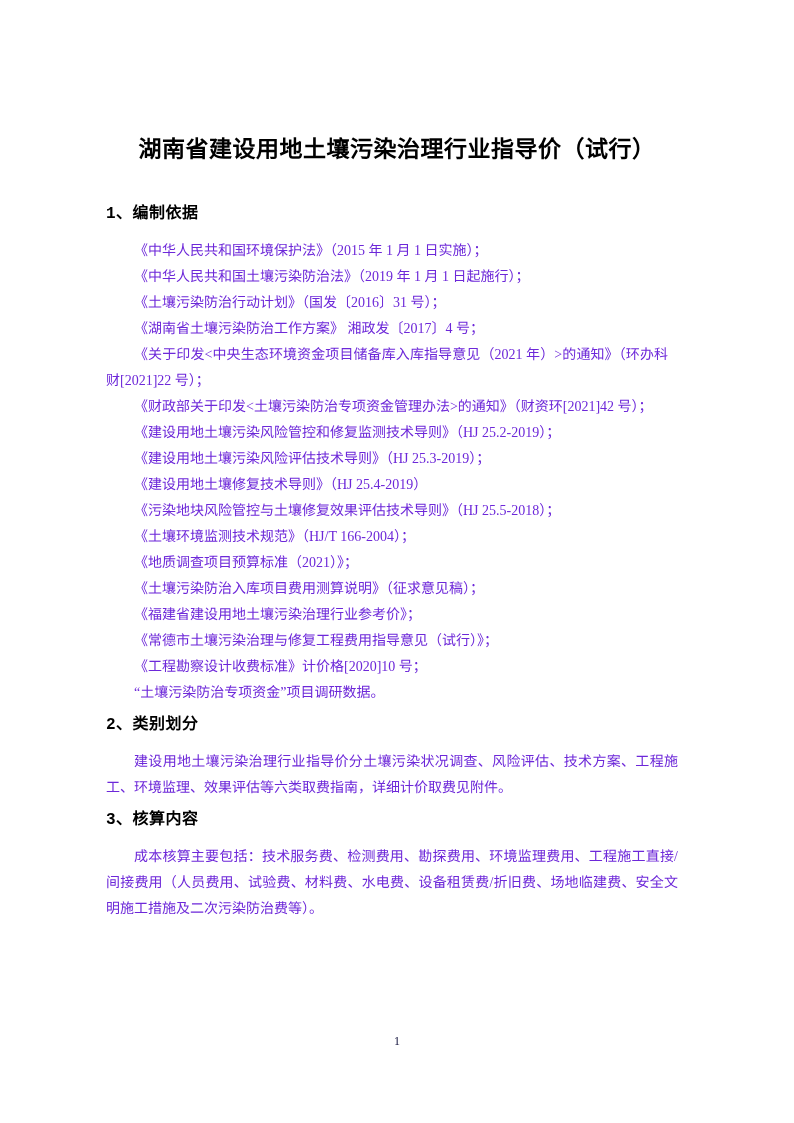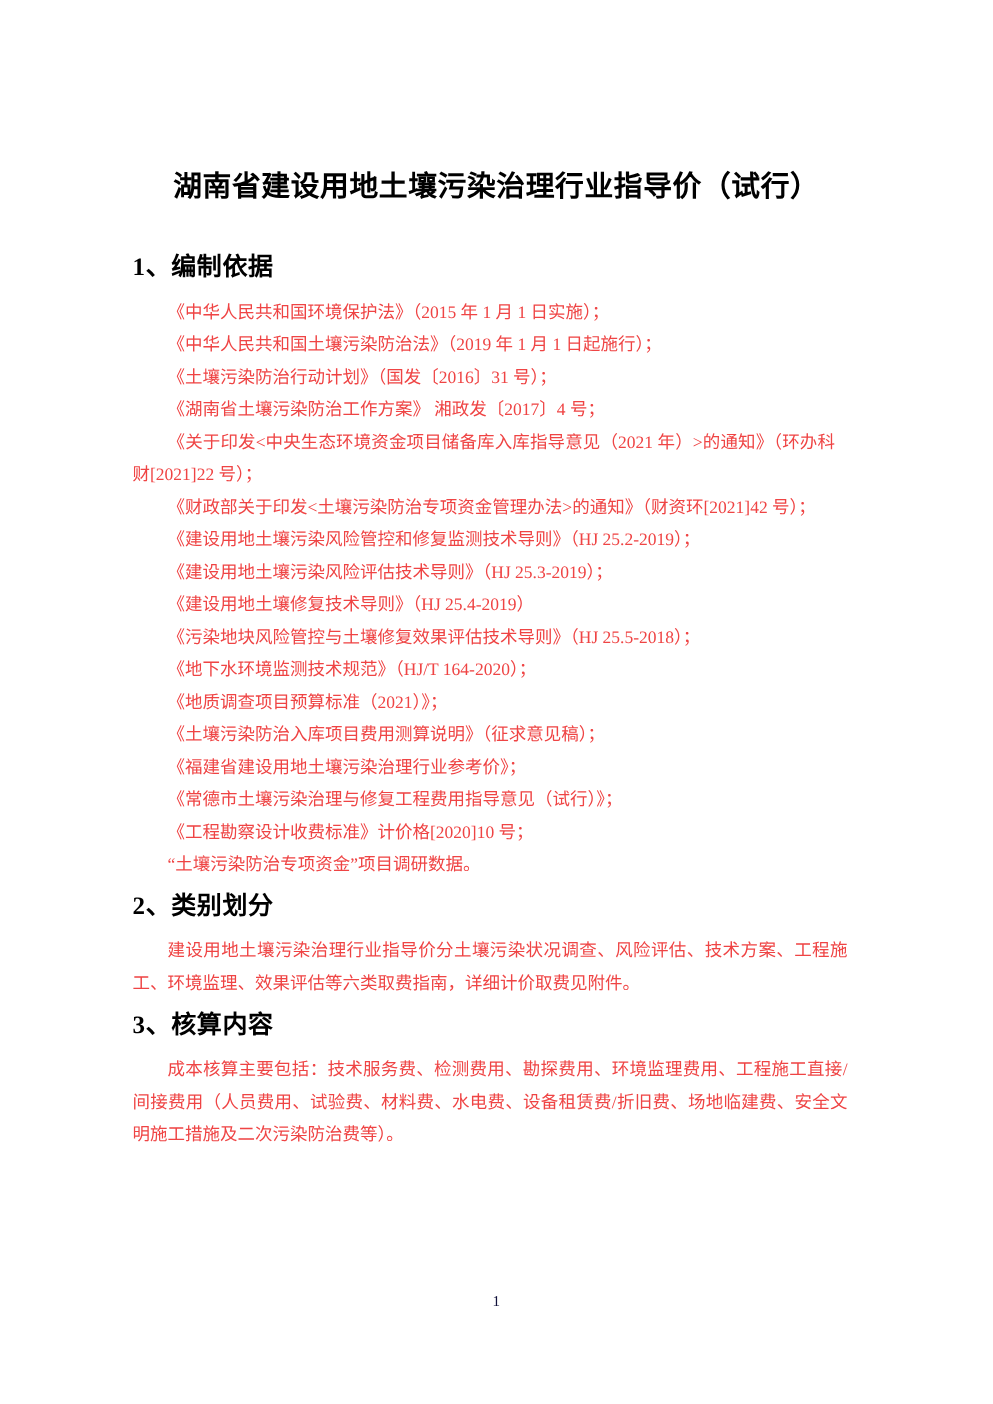--- a/index.html
+++ b/index.html
@@ -31,11 +31,11 @@
   }
   .sec-heading {
     margin: 8px 0 13px 0;
-    font-size: 20px;
+    font-size: 16px;
     line-height: 22px;
     font-weight: bold;
     color: #000000;
-    font-family: Liberation Serif, serif;
+    font-family: Liberation Mono, monospace;
     letter-spacing: 0.5px;
   }
   .sec-heading.first {

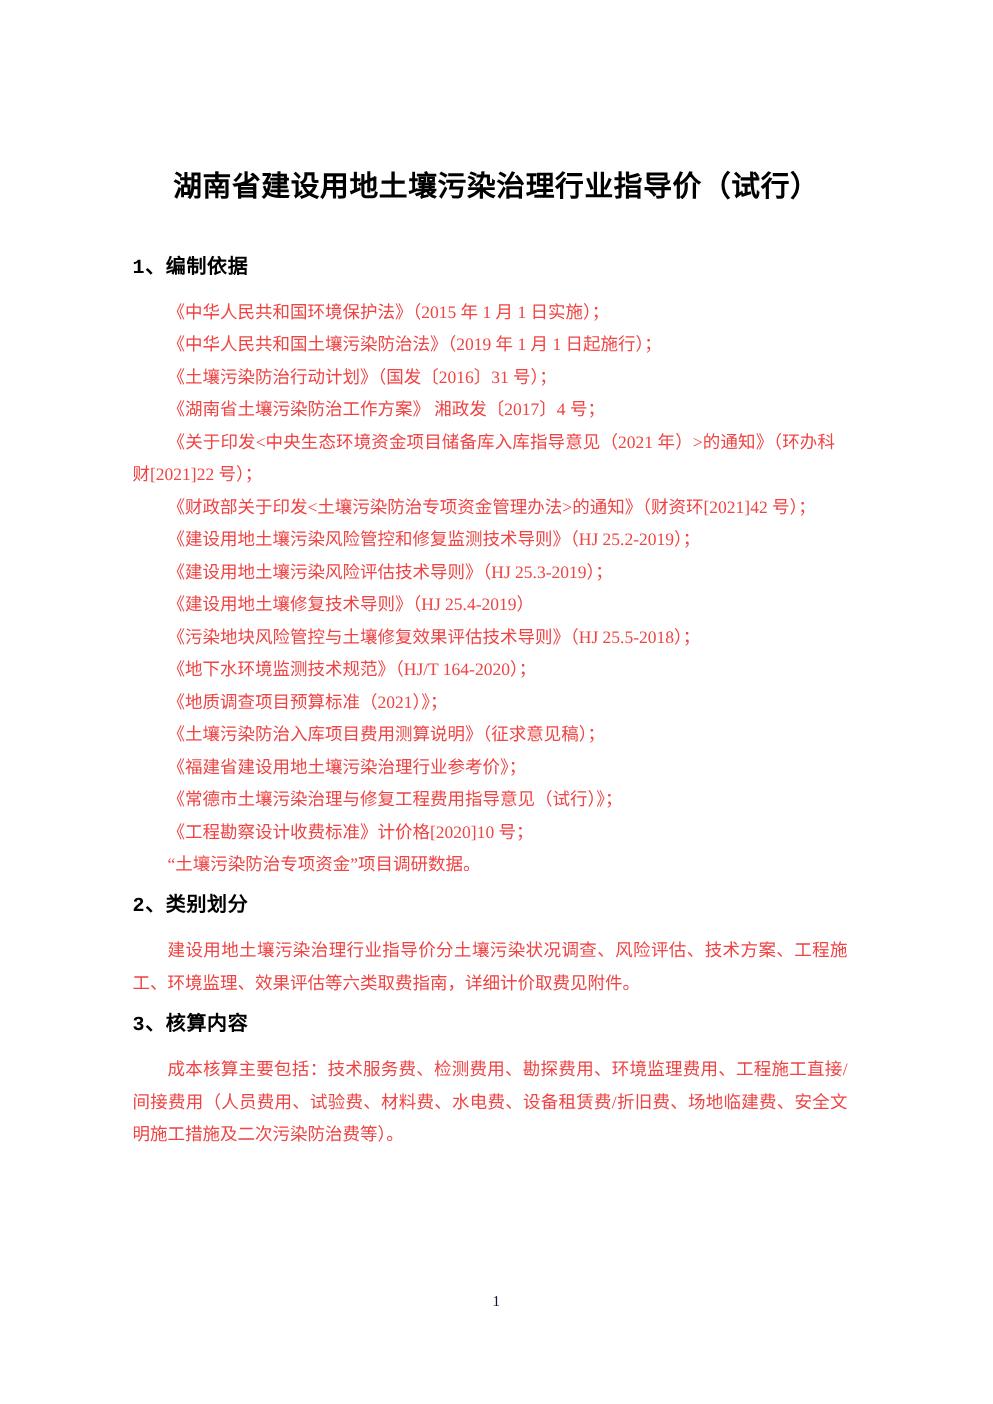--- a/index.html
+++ b/index.html
@@ -50,7 +50,7 @@
     line-height: 26px;
     text-indent: 2em;
     text-align: justify;
-    color: #ef4444;
+    color: #6d28d9;
     word-break: break-all;
   }
   .page-number {

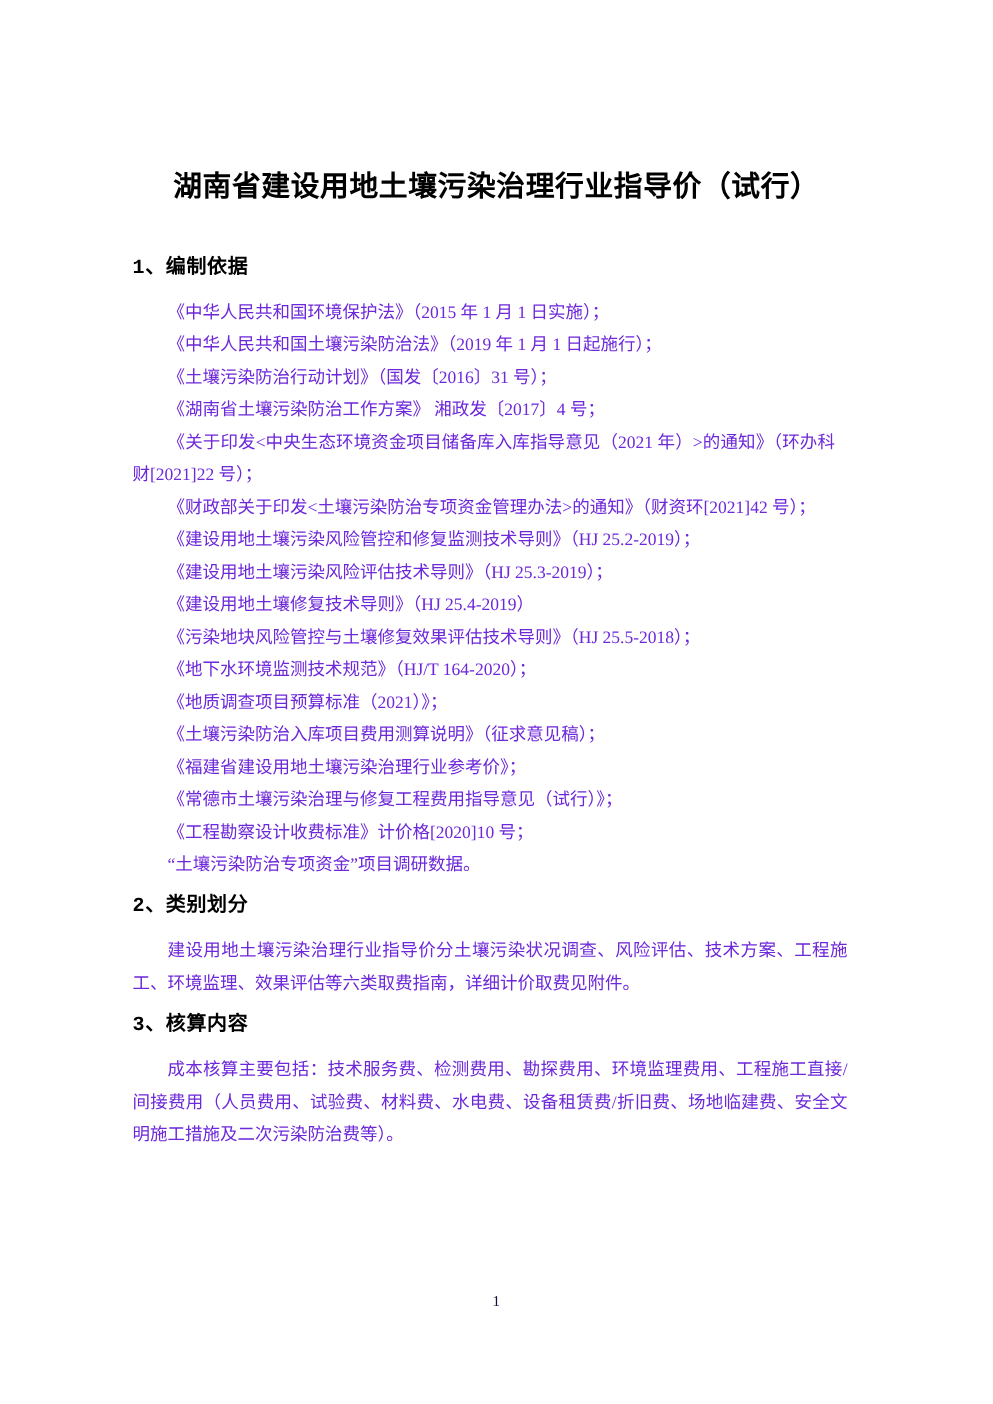--- a/index.html
+++ b/index.html
@@ -85,6 +85,7 @@
     <p class="ref-item">《建设用地土壤污染风险评估技术导则》（HJ 25.3-2019）；</p>
     <p class="ref-item">《建设用地土壤修复技术导则》（HJ 25.4-2019）</p>
     <p class="ref-item">《污染地块风险管控与土壤修复效果评估技术导则》（HJ 25.5-2018）；</p>
+    <p class="ref-item">《土壤环境监测技术规范》（HJ/T 166-2004）；</p>
     <p class="ref-item">《地下水环境监测技术规范》（HJ/T 164-2020）；</p>
     <p class="ref-item">《地质调查项目预算标准（2021）》；</p>
     <p class="ref-item">《土壤污染防治入库项目费用测算说明》（征求意见稿）；</p>

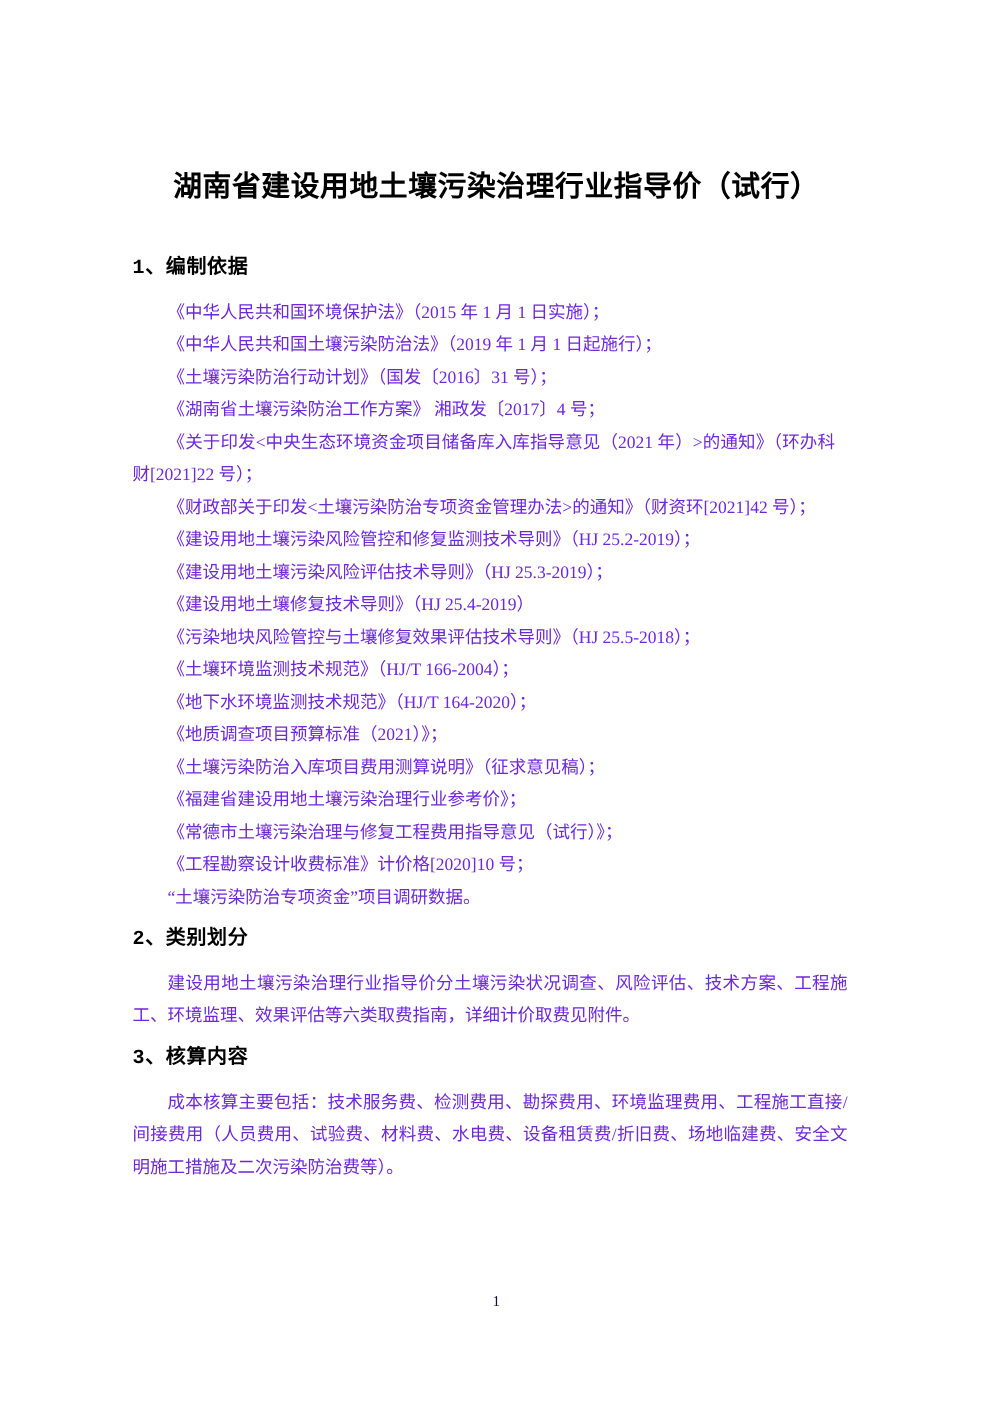--- a/index.html
+++ b/index.html
@@ -86,7 +86,6 @@
     <p class="ref-item">《建设用地土壤修复技术导则》（HJ 25.4-2019）</p>
     <p class="ref-item">《污染地块风险管控与土壤修复效果评估技术导则》（HJ 25.5-2018）；</p>
     <p class="ref-item">《土壤环境监测技术规范》（HJ/T 166-2004）；</p>
-    <p class="ref-item">《地下水环境监测技术规范》（HJ/T 164-2020）；</p>
     <p class="ref-item">《地质调查项目预算标准（2021）》；</p>
     <p class="ref-item">《土壤污染防治入库项目费用测算说明》（征求意见稿）；</p>
     <p class="ref-item">《福建省建设用地土壤污染治理行业参考价》；</p>

